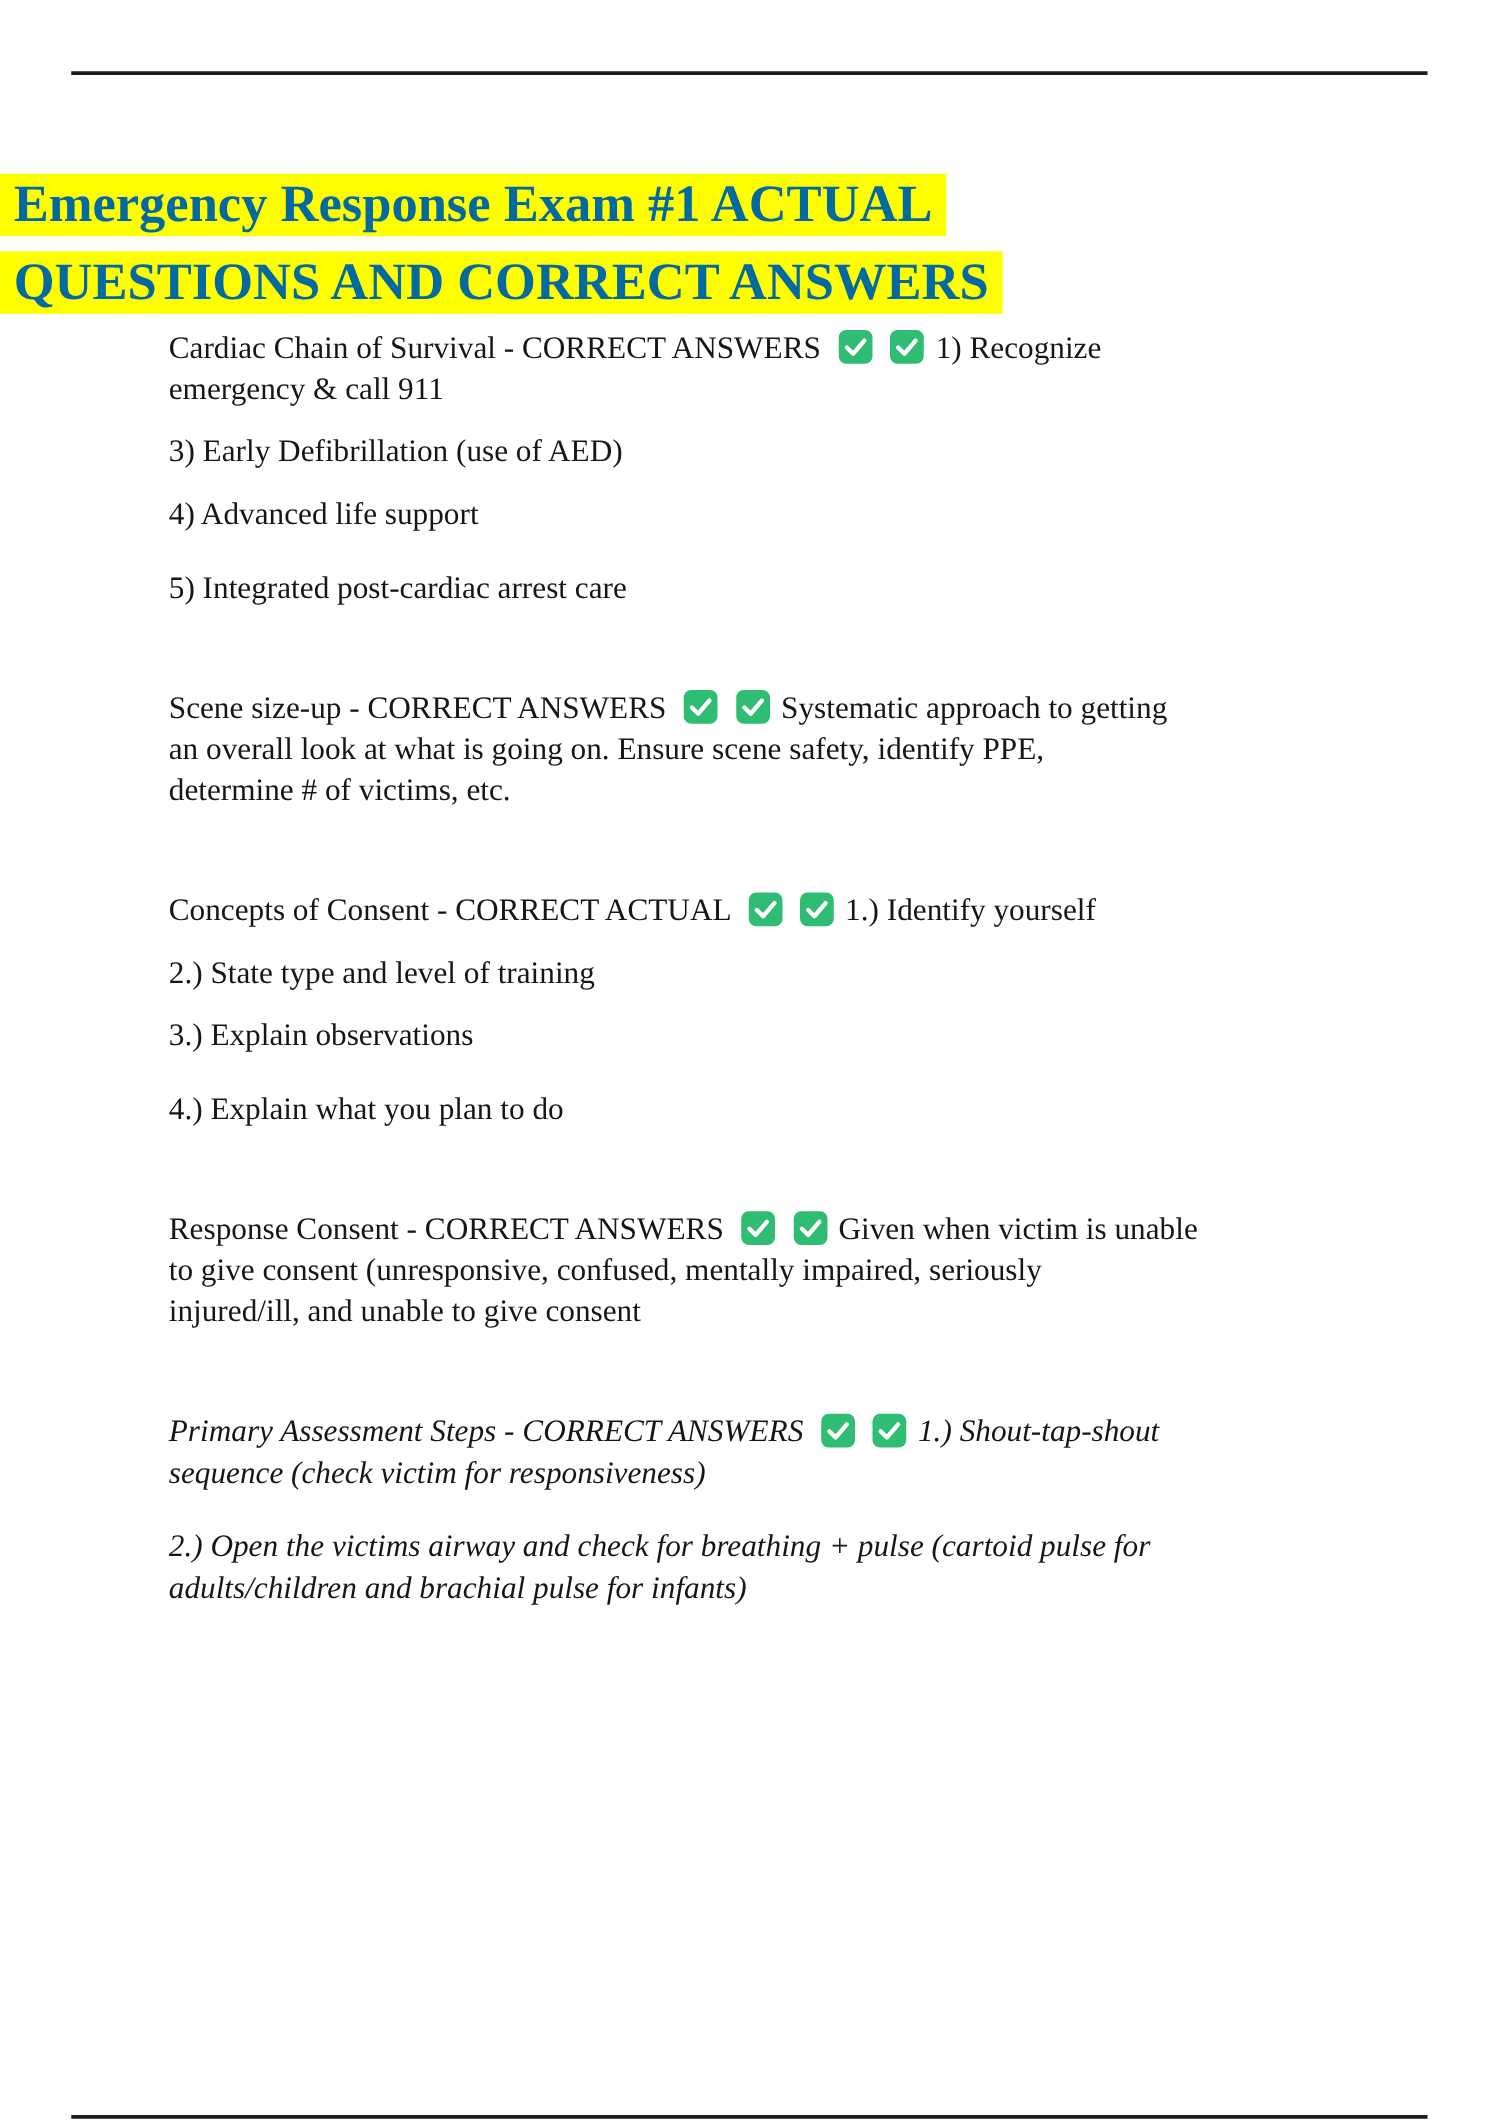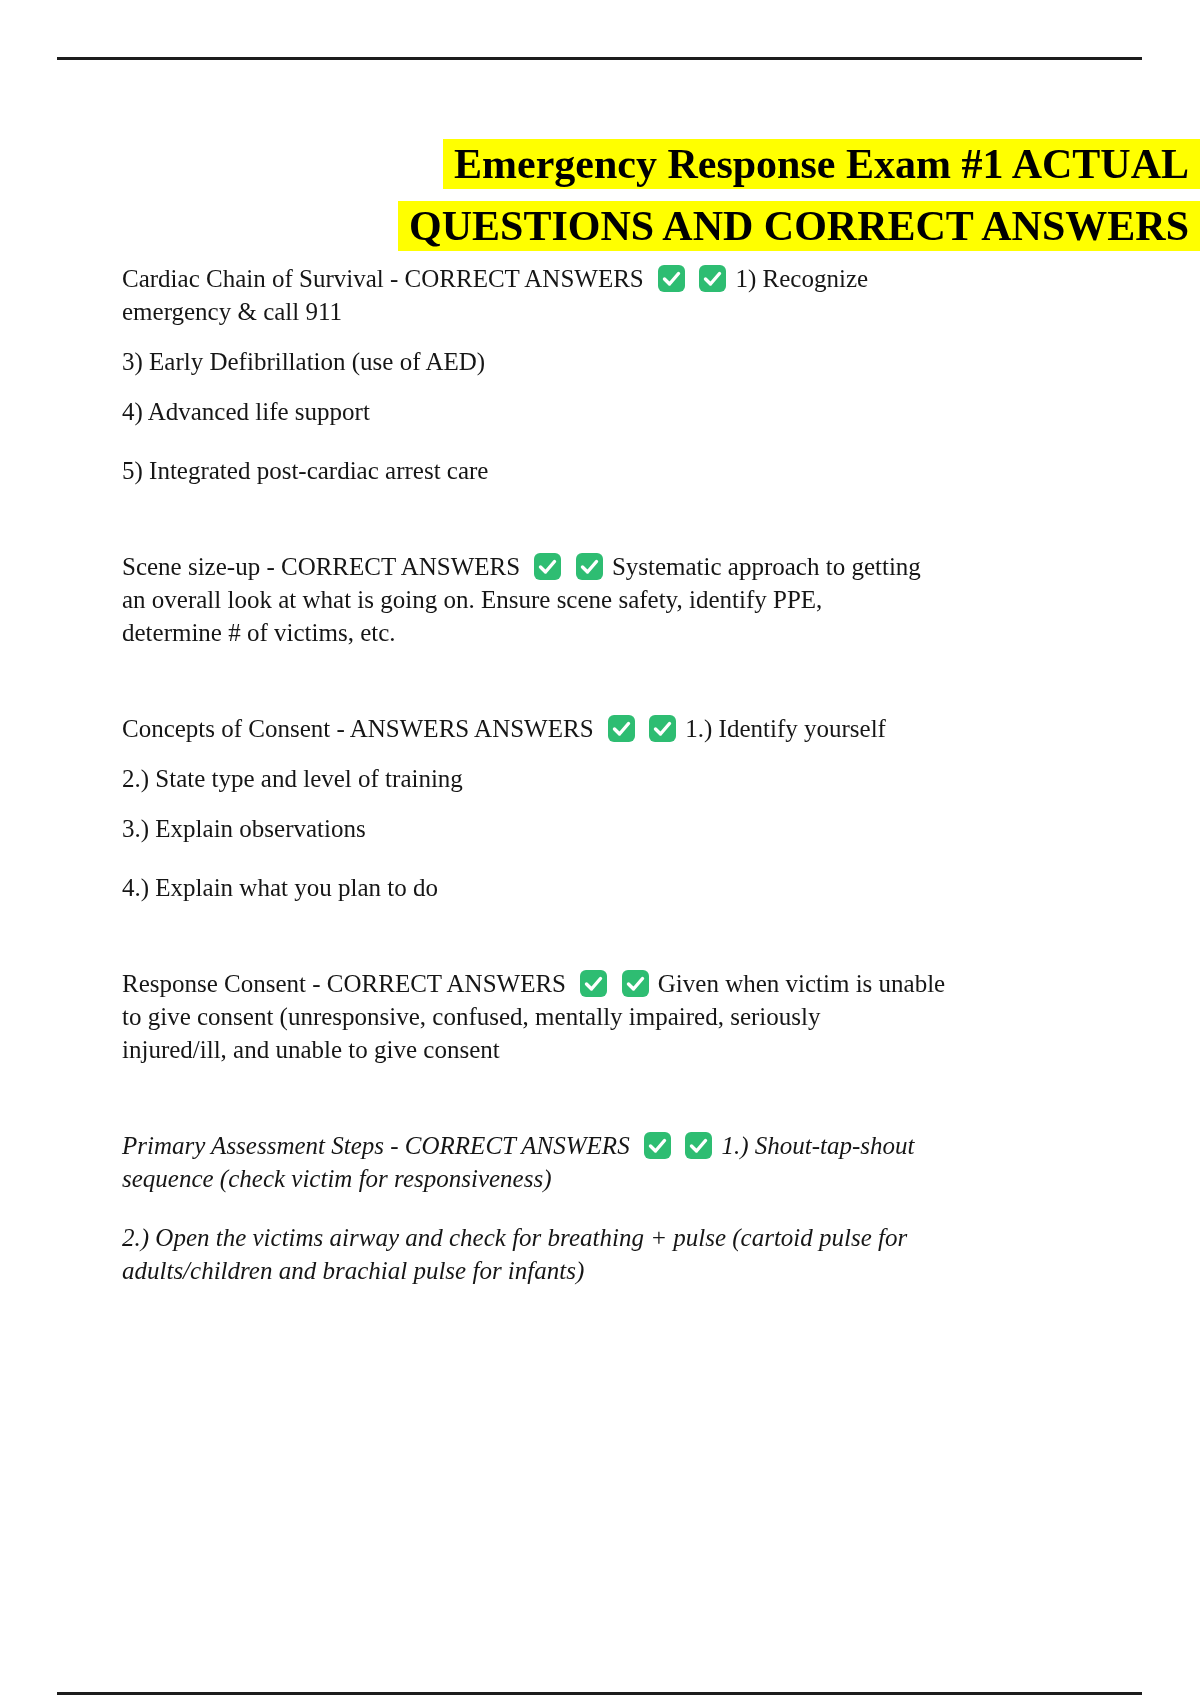--- a/index.html
+++ b/index.html
@@ -30,11 +30,11 @@
     top: 133px;
     left: 0;
     right: 0;
-    text-align: right;
+    text-align: left;
     font-weight: bold;
     font-size: 42px;
     line-height: 62px;
-    color: #000000;
+    color: #0369a1;
   }
   .hl {
     background: #ffff00;

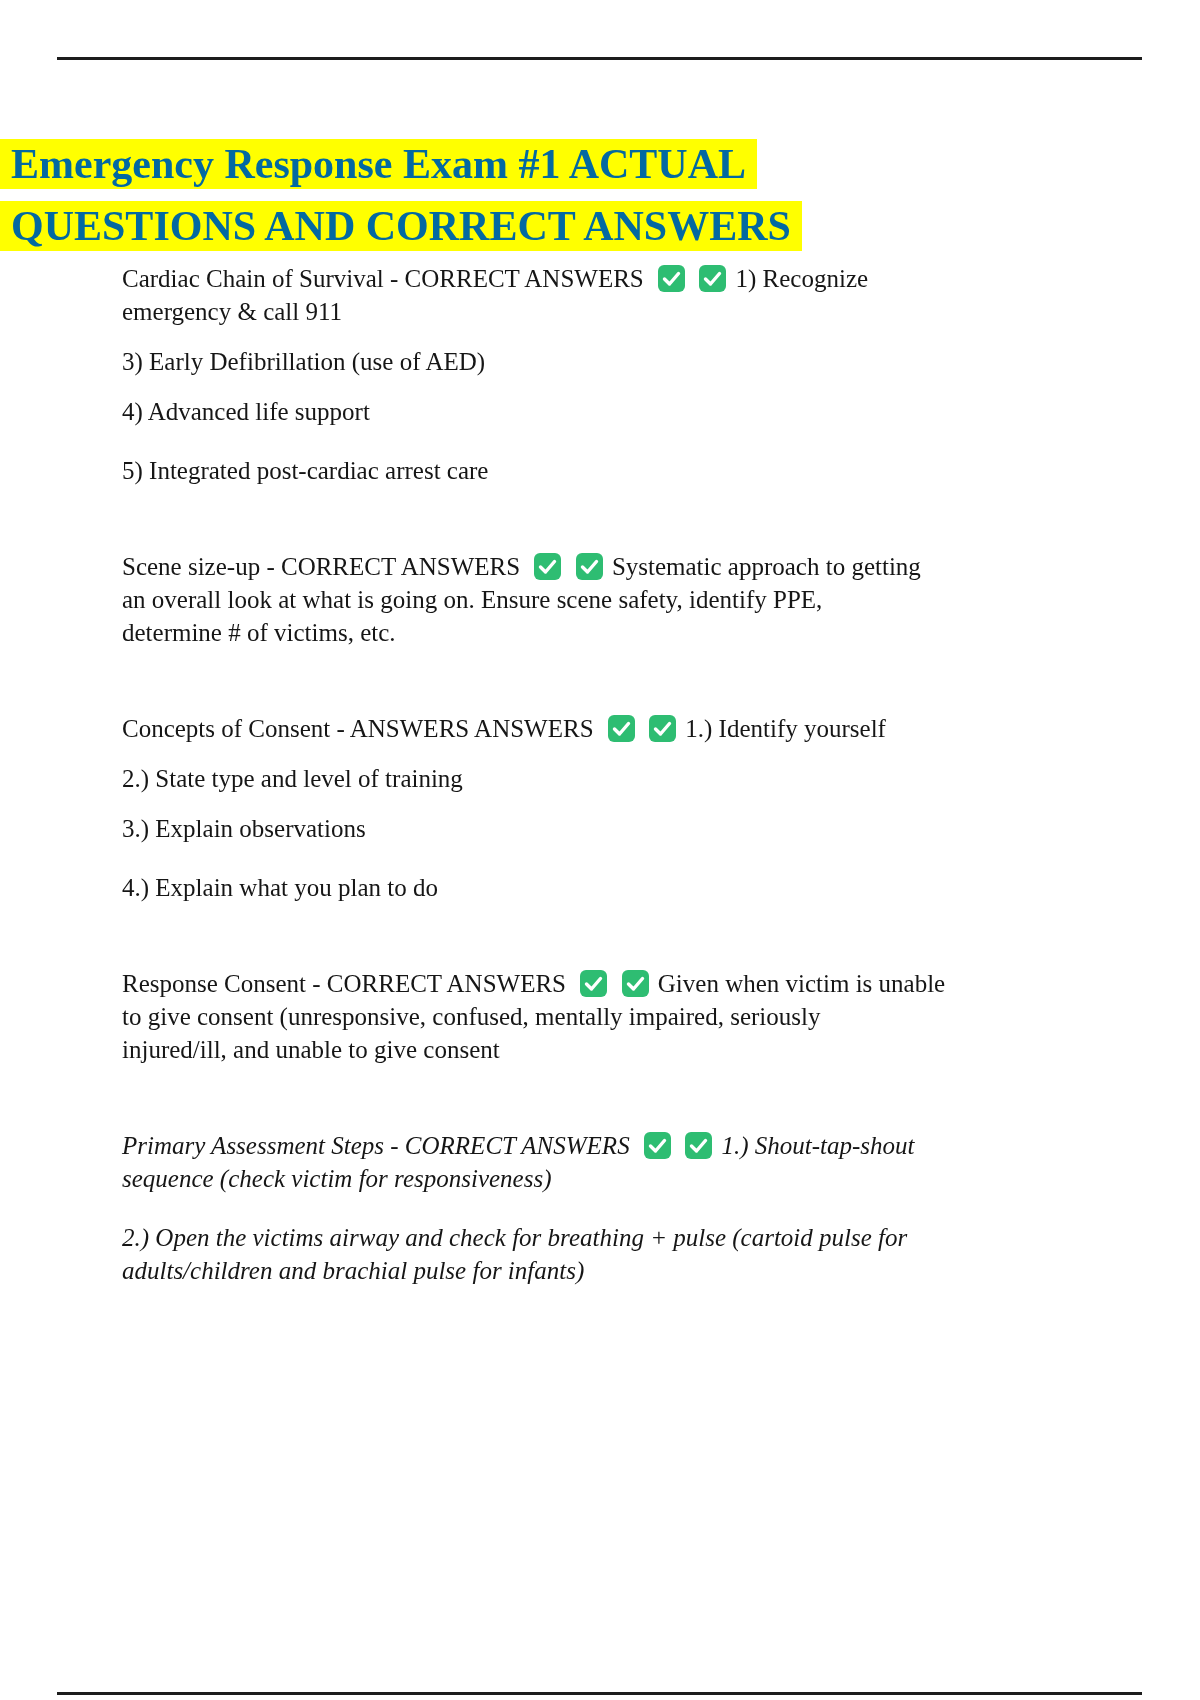--- a/index.html
+++ b/index.html
@@ -44,7 +44,7 @@
   .content {
     position: absolute;
     top: 262px;
-    left: 122px;
+    left: 135px;
     width: 942px;
     font-size: 25px;
     line-height: 33px;

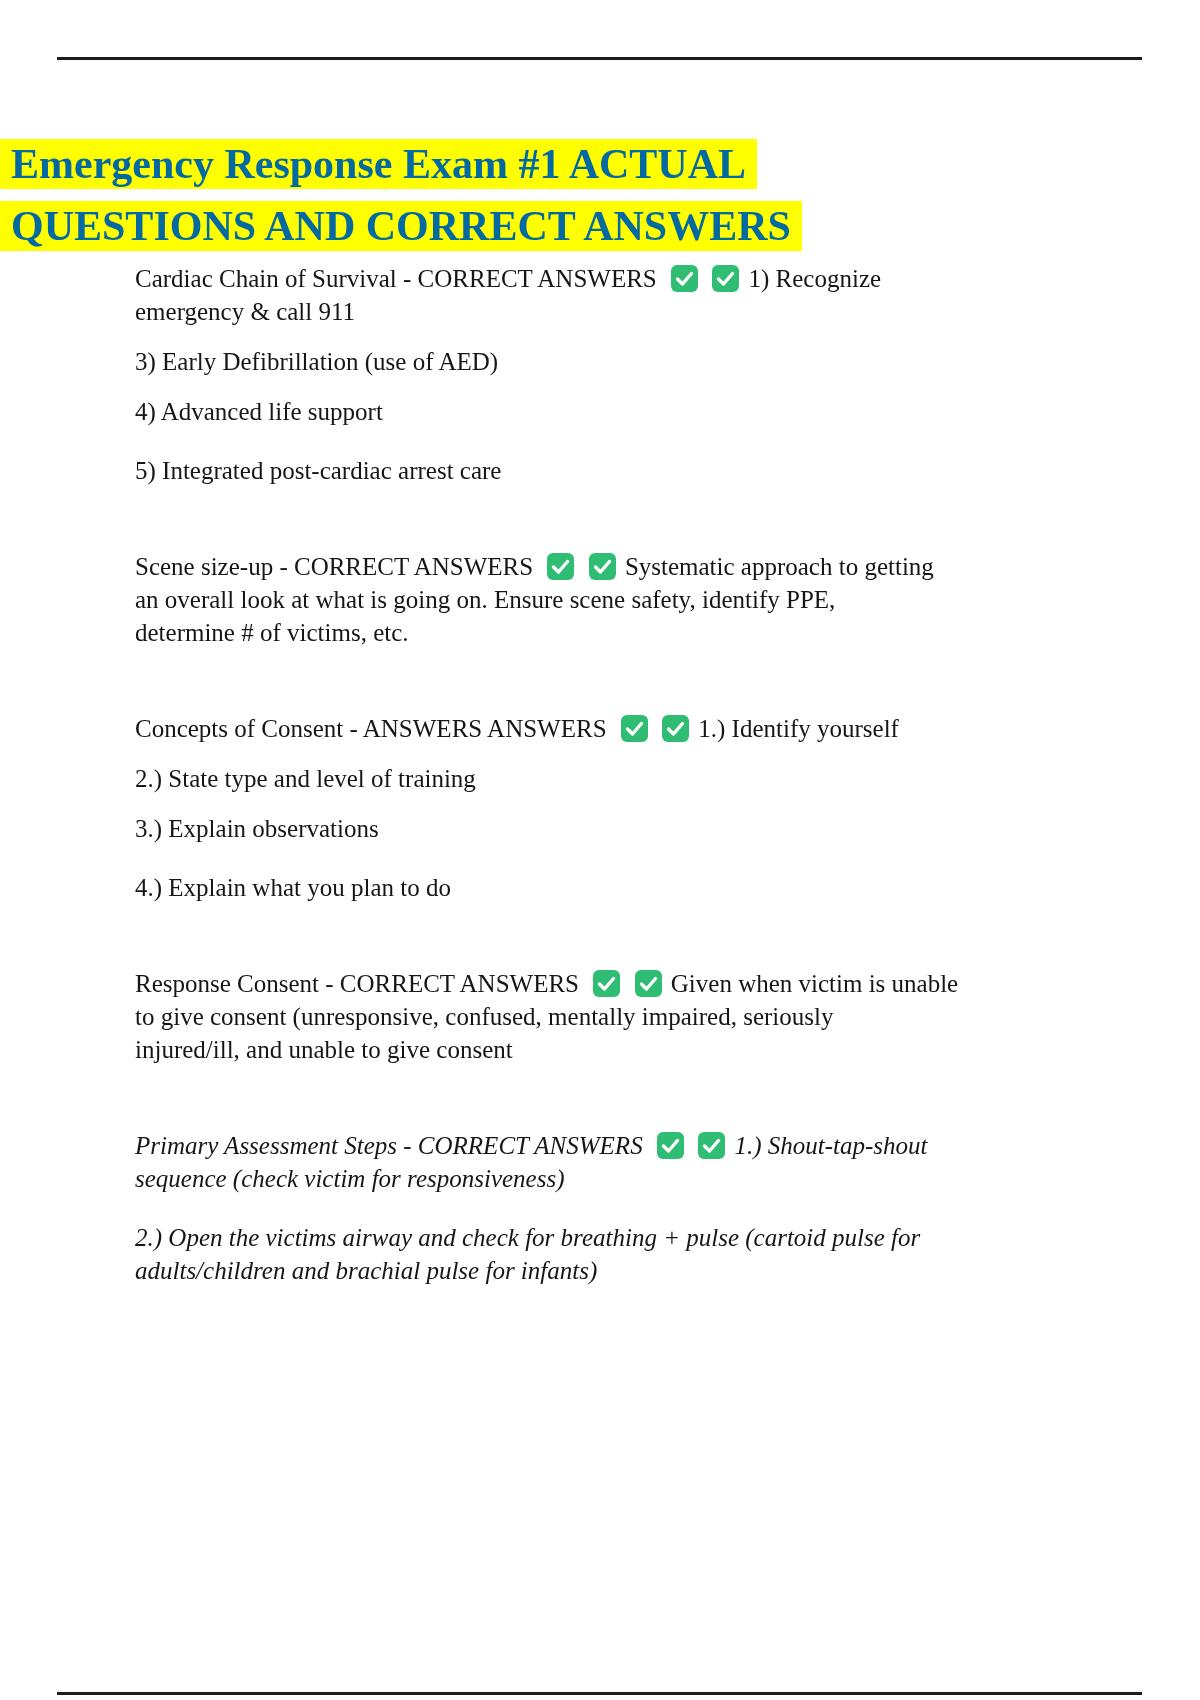--- a/index.html
+++ b/index.html
@@ -99,7 +99,7 @@
   </div>
 
   <div class="qa-block">
-    <p><span class="pre">Concepts of Consent - ANSWERS ANSWERS</span> <span class="check"><svg viewBox="0 0 27 27">
+    <p><span class="pre">Concepts of Consent - CORRECT ACTUAL</span> <span class="check"><svg viewBox="0 0 27 27">
             <polyline points="6.5,14 11.5,19 20.5,8.5" fill="none" stroke="#ffffff" stroke-width="3.4" stroke-linecap="round" stroke-linejoin="round"></polyline>
           </svg></span> <span class="check"><svg viewBox="0 0 27 27">
             <polyline points="6.5,14 11.5,19 20.5,8.5" fill="none" stroke="#ffffff" stroke-width="3.4" stroke-linecap="round" stroke-linejoin="round"></polyline>

